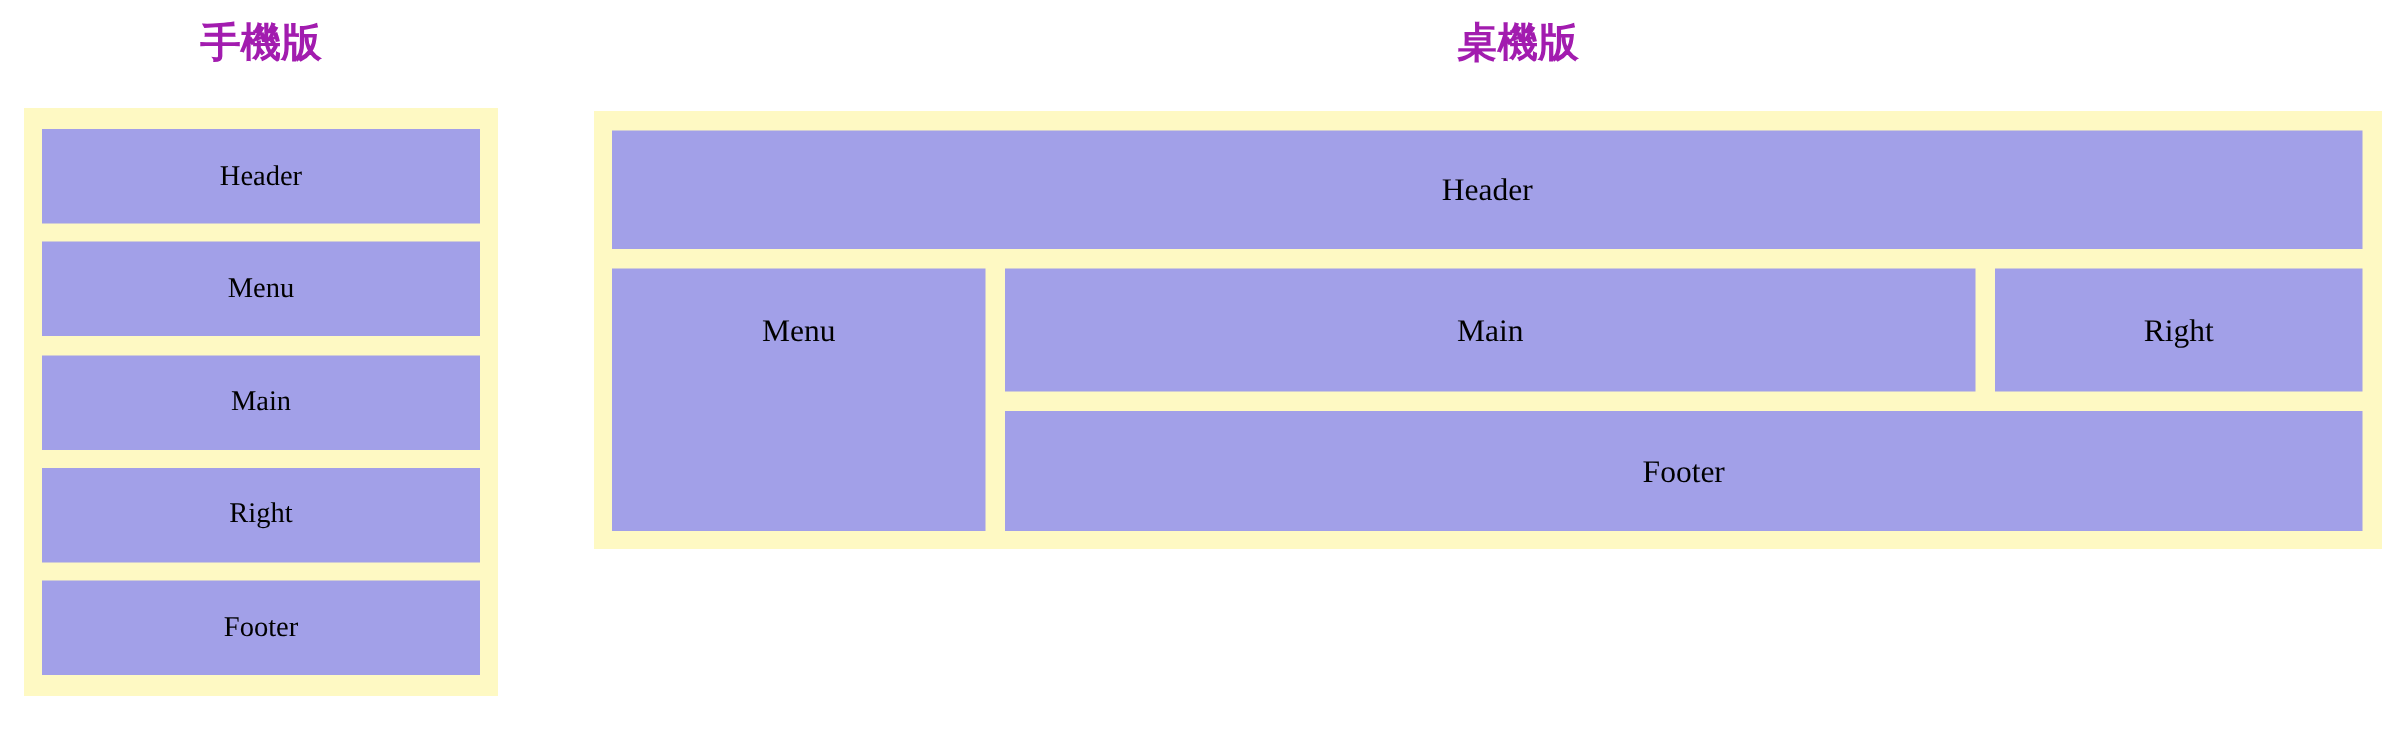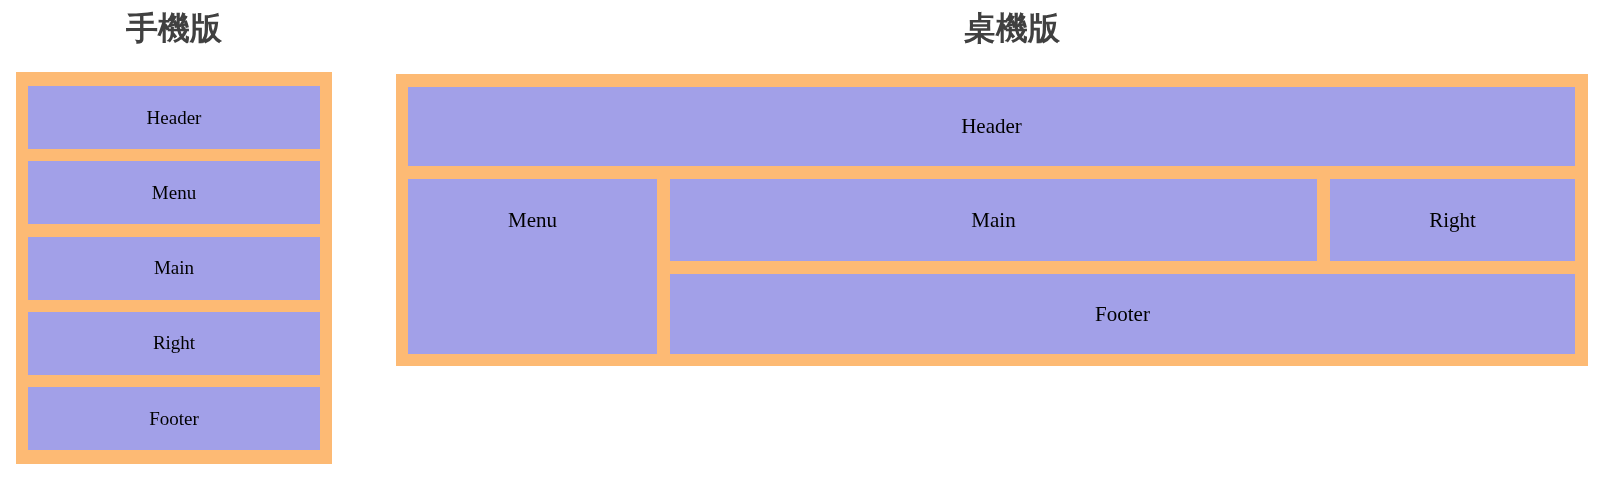--- a/index.html
+++ b/index.html
@@ -21,8 +21,8 @@
     text-align: center;
     font-family: "Liberation Sans", sans-serif;
     font-weight: 700;
-    font-size: 32px;
-    color: #404040;
+    font-size: 27px;
+    color: #a21caf;
   }
   #mobile-title  { left: 16px;  width: 316px; }
   #desktop-title { left: 416px; width: 1192px; }

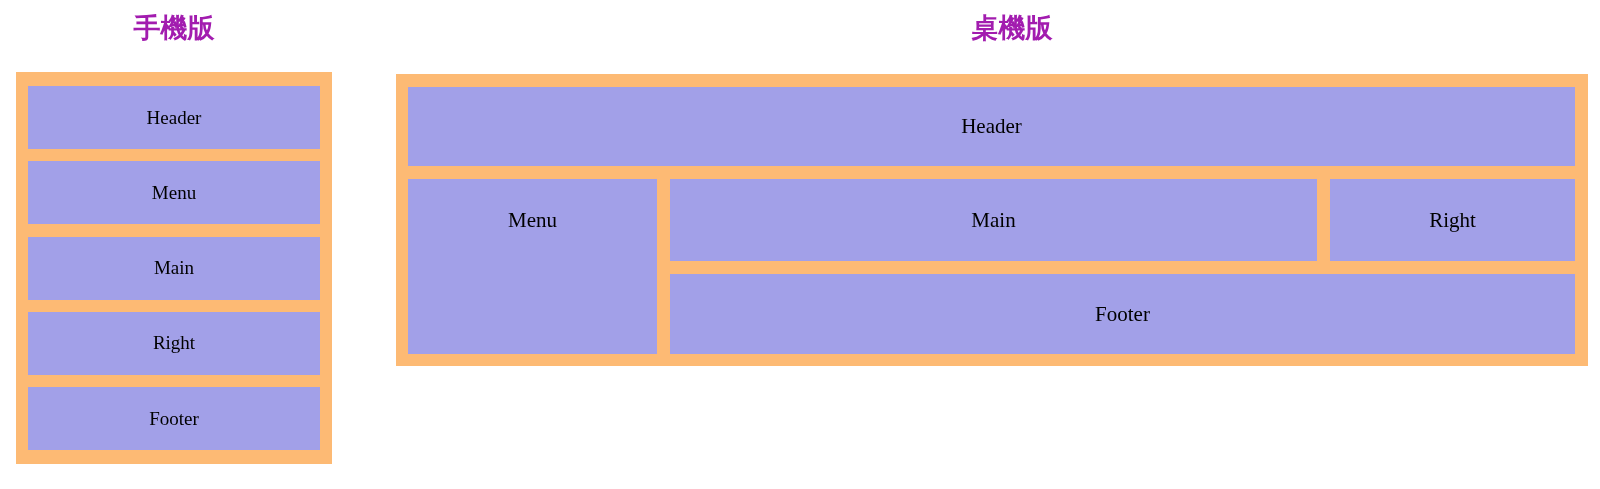--- a/index.html
+++ b/index.html
@@ -29,7 +29,7 @@
 
   .frame {
     position: absolute;
-    background: #fdba74;
+    background: #fef9c3;
   }
 
   

